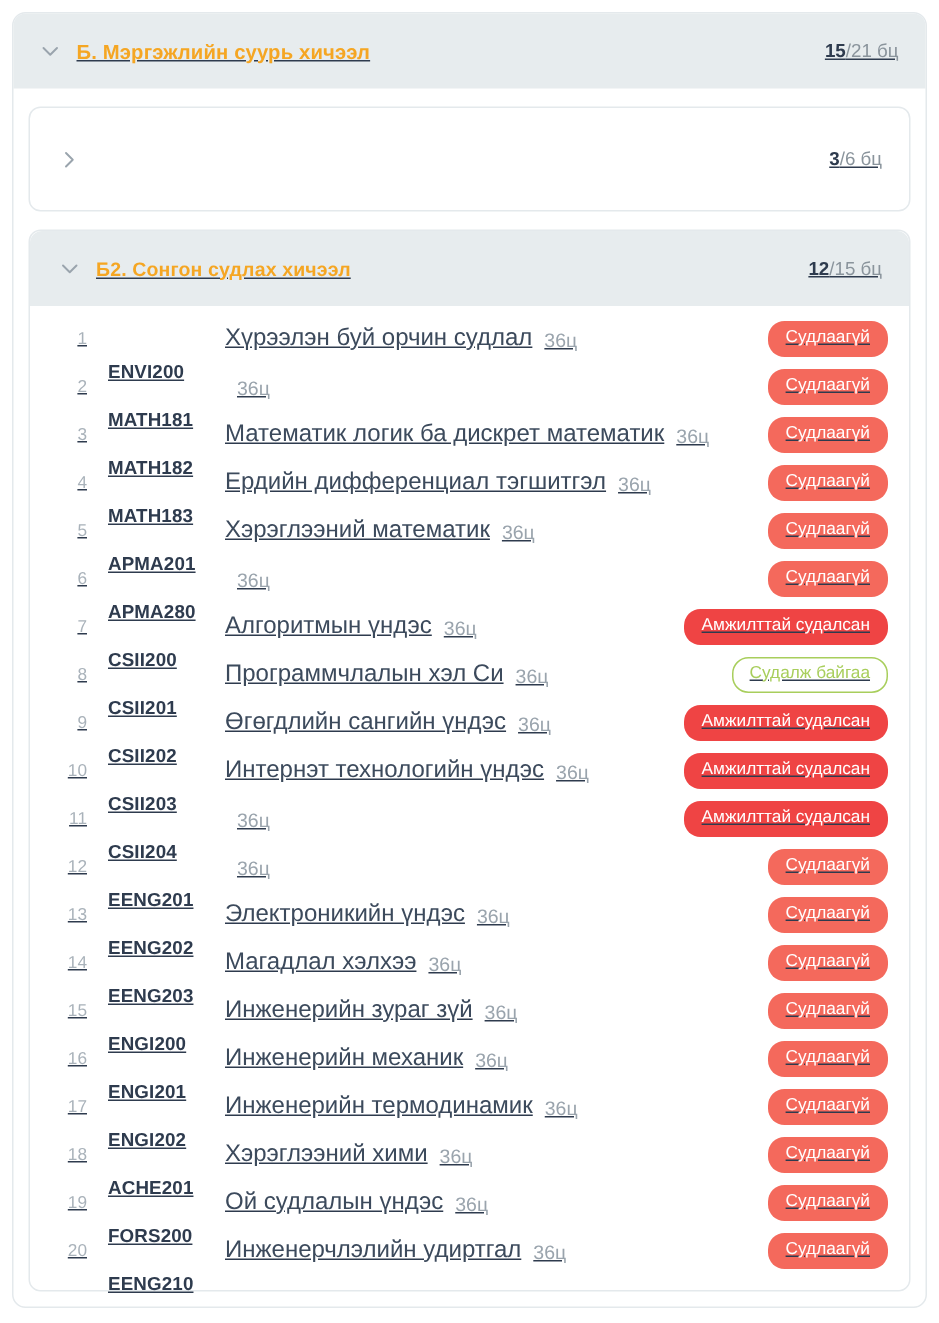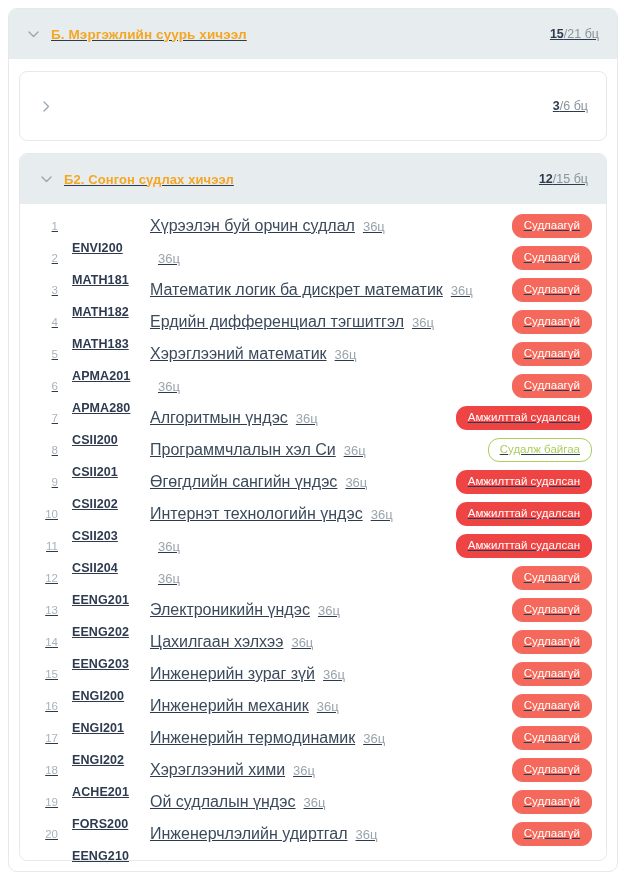--- a/index.html
+++ b/index.html
@@ -329,7 +329,7 @@
         <div class="course-row">
           <span class="c-index">14</span>
           <span class="c-code">EENG203</span>
-          <span class="c-name">Цахилгаан хэлхээ</span>
+          <span class="c-name">Магадлал хэлхээ</span>
           <span class="c-credit">36ц</span>
           <span class="c-spacer"></span>
           <span class="badge not-studied">Судлаагүй</span>

